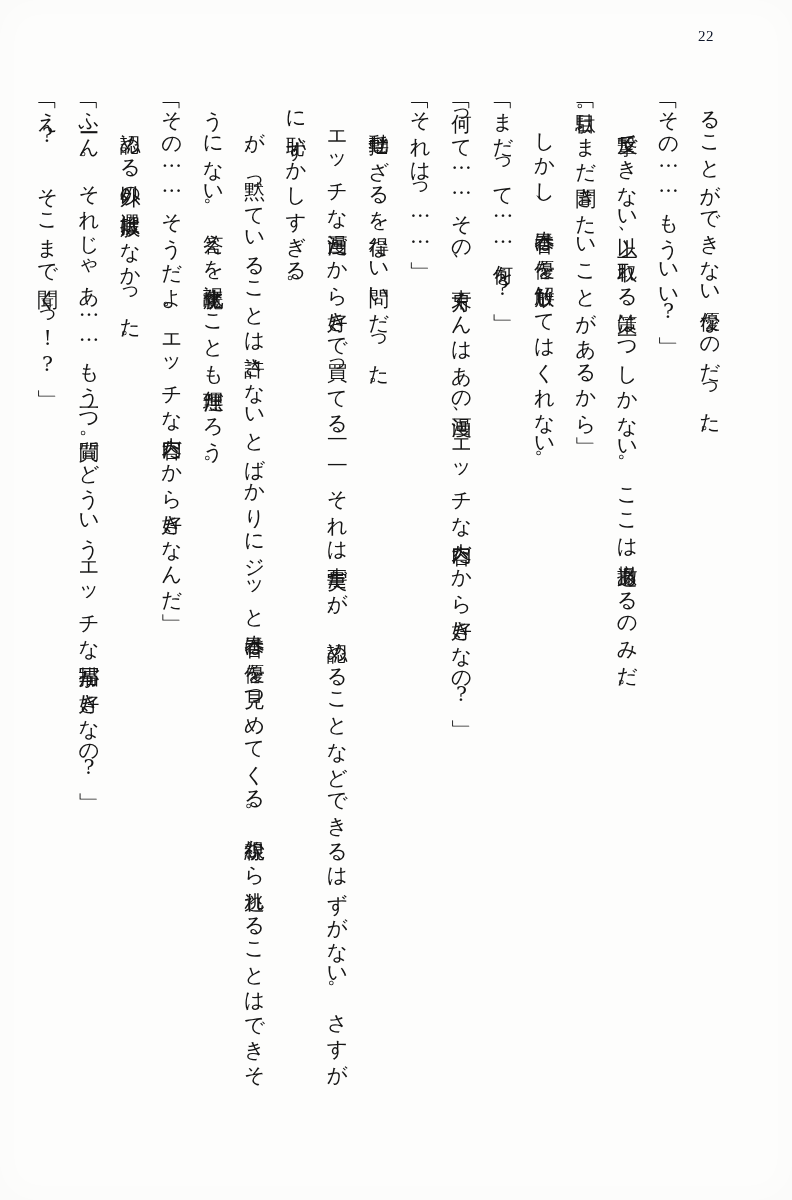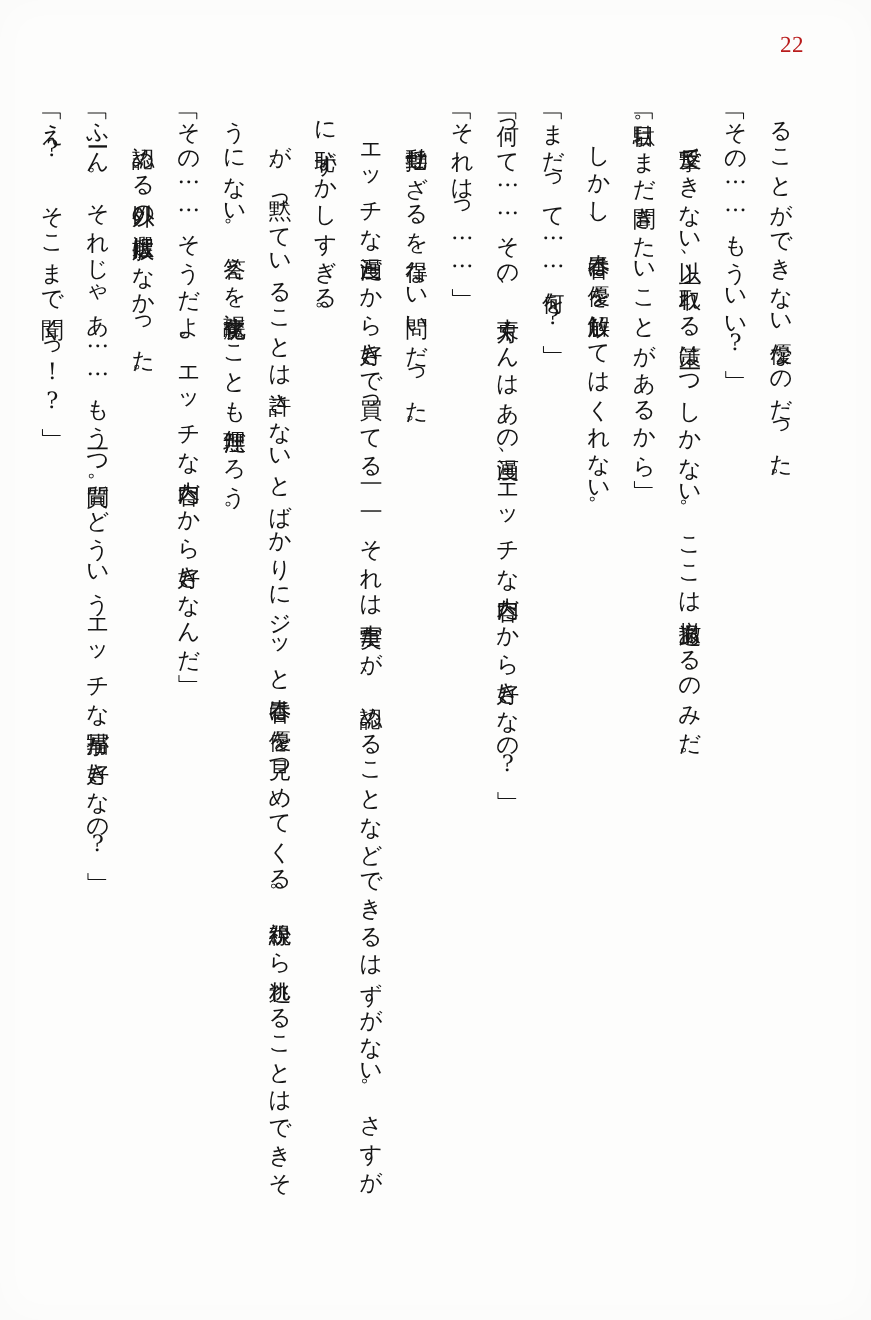--- a/index.html
+++ b/index.html
@@ -21,10 +21,10 @@
   #page-number {
     position: absolute;
     top: 28px;
-    right: 61px;
-    font-size: 21px;
+    right: 78px;
+    font-size: 15px;
     letter-spacing: 0.5px;
-    color: #b91c1c;
+    color: #0f172a;
     font-family: "Liberation Serif", "DejaVu Serif", serif;
   }
   

